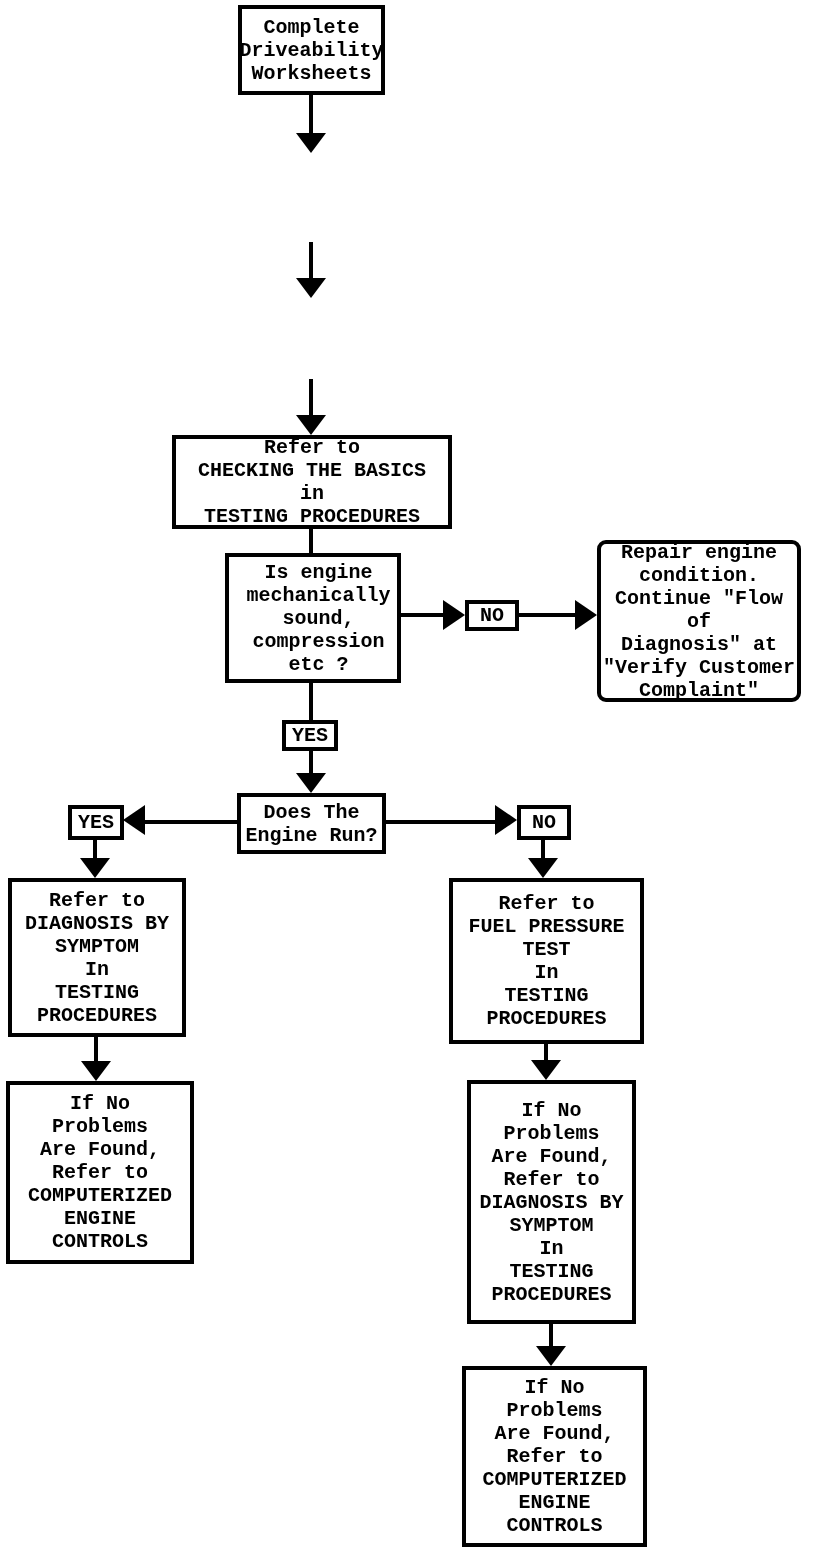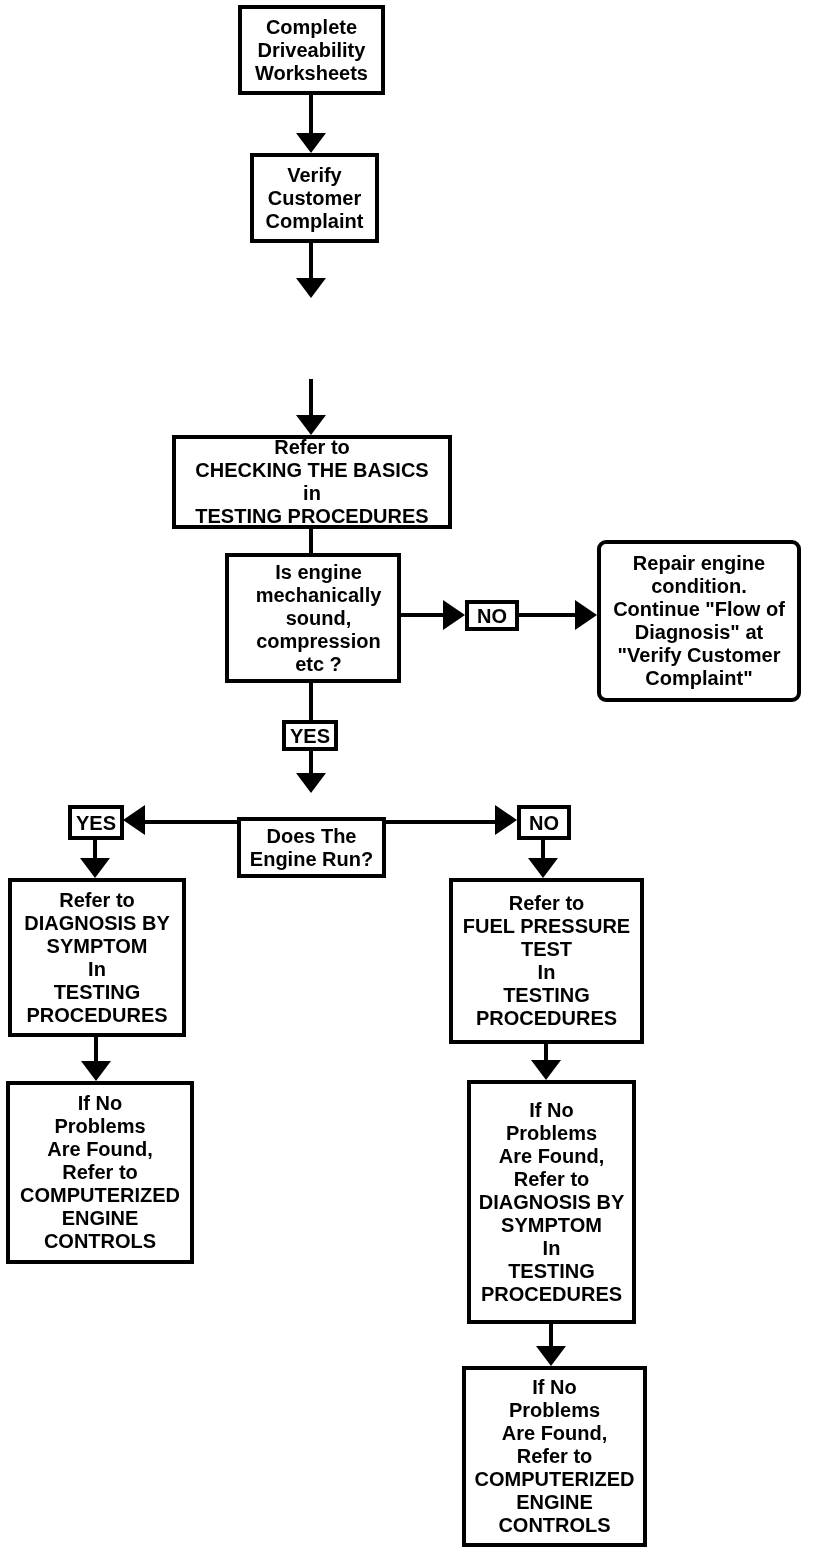--- a/index.html
+++ b/index.html
@@ -12,7 +12,7 @@
     width: 816px;
     height: 1548px;
     background: #ffffff;
-    font-family: Liberation Sans, sans-serif;
+    font-family: Liberation Mono, monospace;
     color: #000000;
   }
   .node {

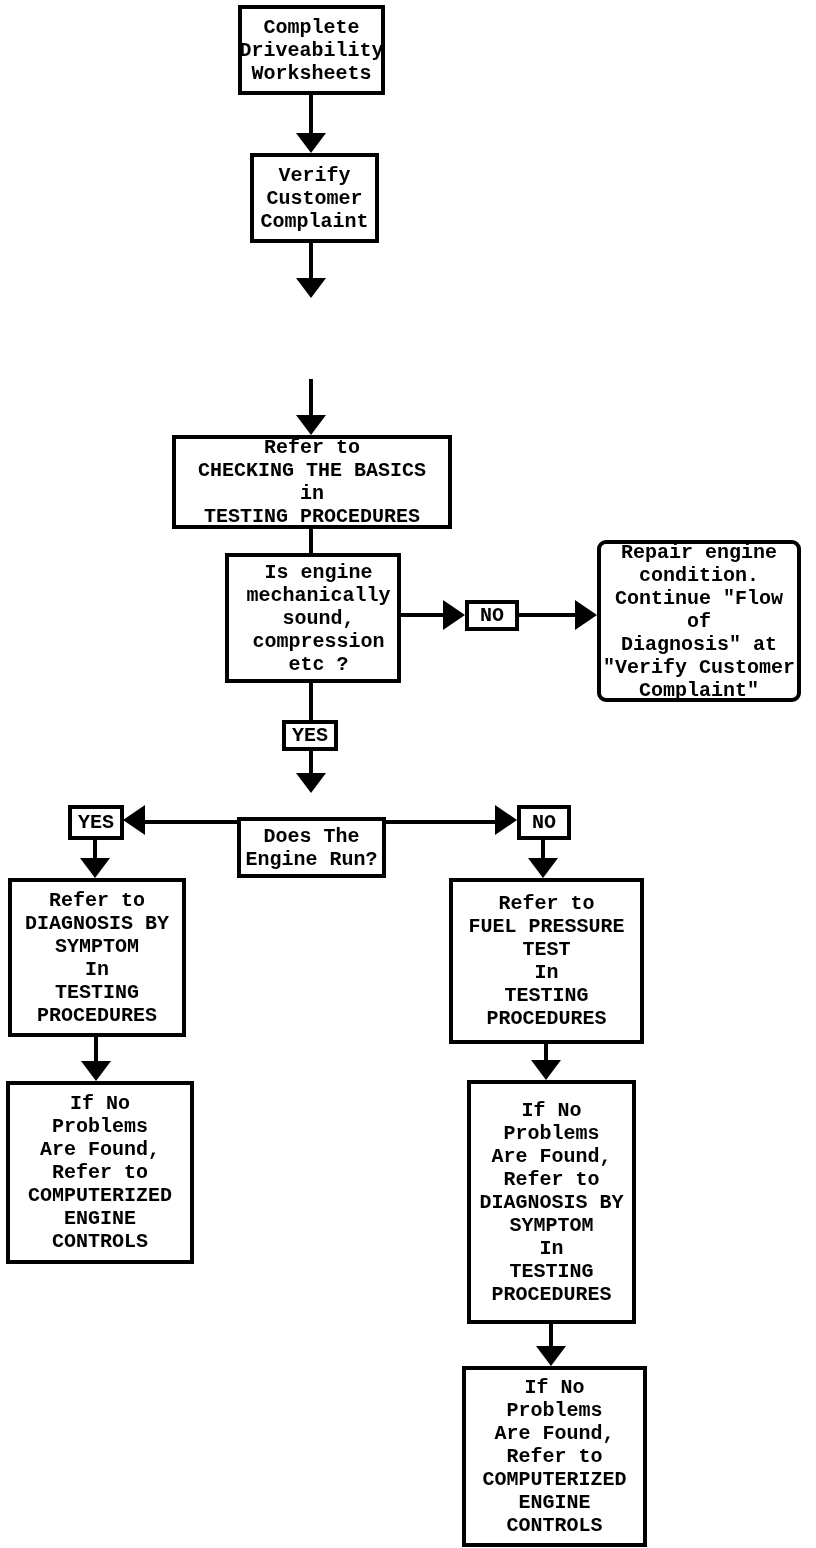--- a/index.html
+++ b/index.html
@@ -75,9 +75,6 @@
 Driveability
 Worksheets</div>
 
-  <div class="node" style="left:250px; top:153px; width:129px; height:90px;">Verify
-Customer
-Complaint</div>
 
 
   <div class="node" style="left:172px; top:435px; width:280px; height:94px;">Refer to

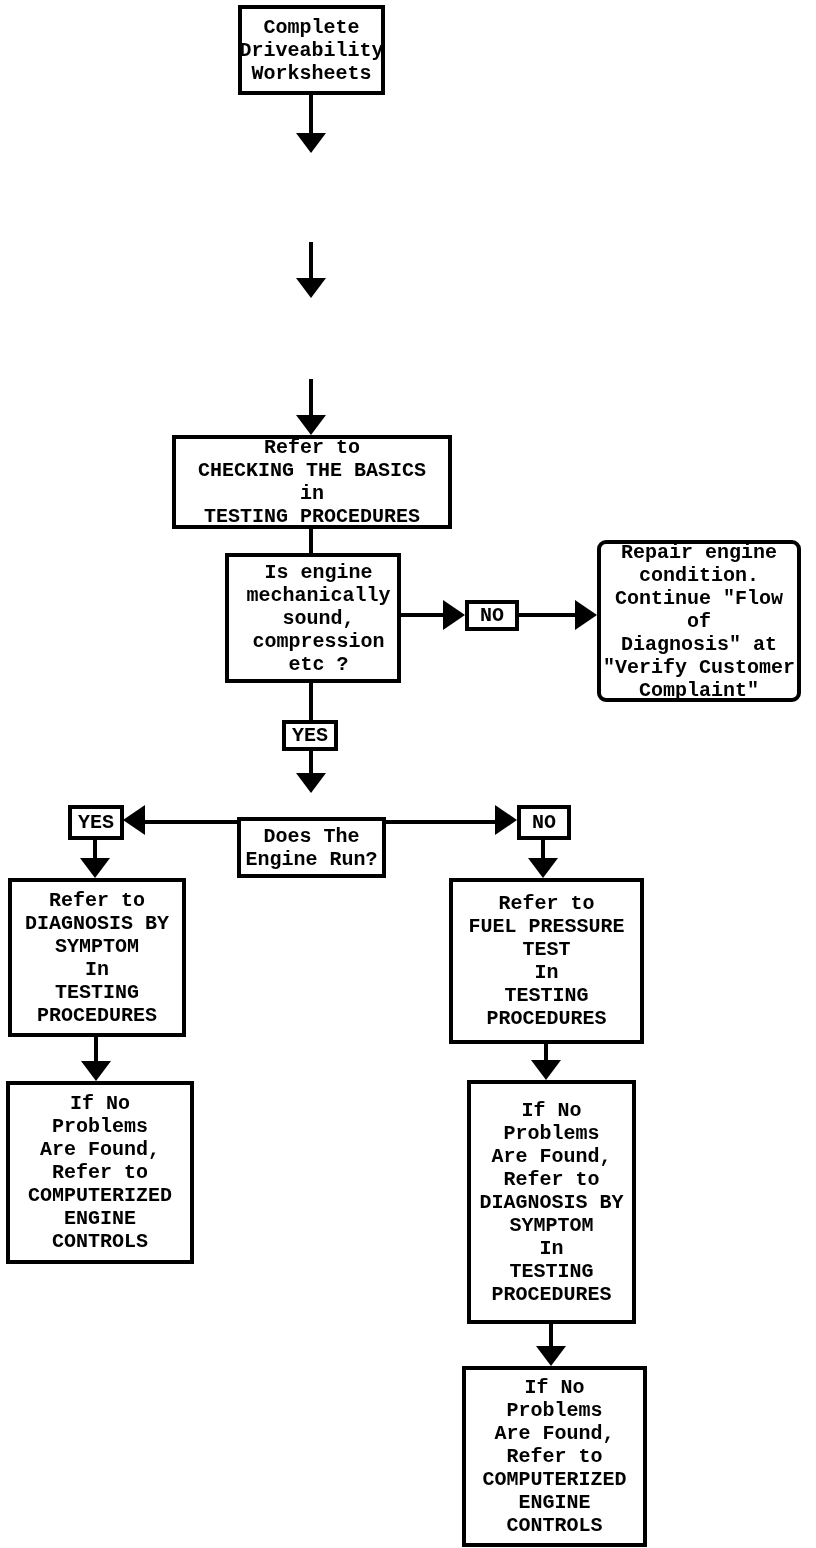--- a/index.html
+++ b/index.html
@@ -99,7 +99,7 @@
 
   <div class="node small" style="left:282px; top:720px; width:56px; height:31px;">YES</div>
 
-  <div class="node" style="left:237px; top:793px; width:149px; height:61px;margin-top:24px;">Does The
+  <div class="node" style="left:237px; top:793px; width:149px; height:61px;">Does The
 Engine Run?</div>
 
   <div class="node small" style="left:68px; top:805px; width:56px; height:35px;">YES</div>

